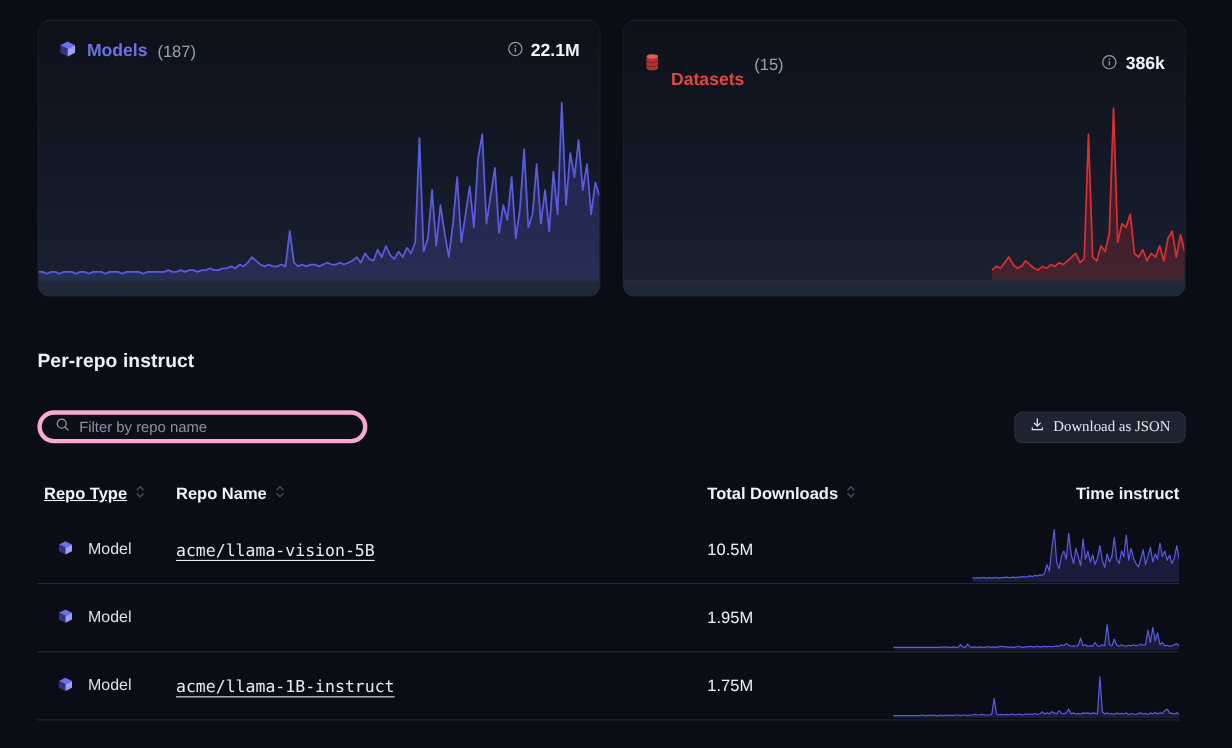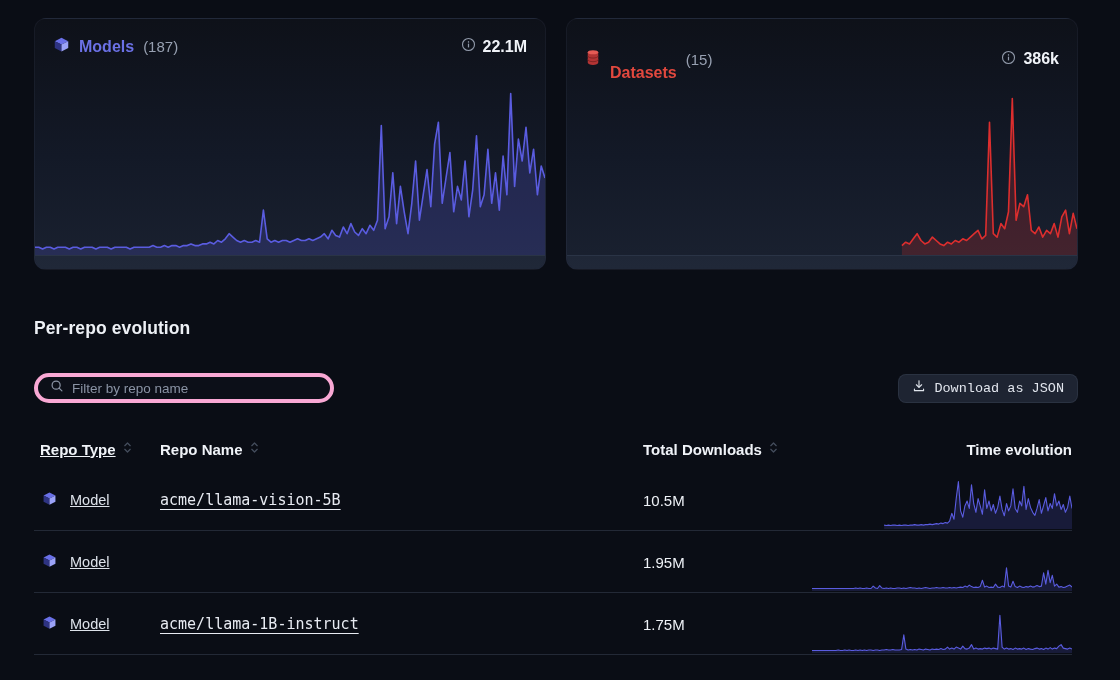--- a/index.html
+++ b/index.html
@@ -133,7 +133,7 @@
 
 </div>
 
-<div class="section-heading">Per-repo evolution</div>
+<div class="section-heading">Per-repo instruct</div>
 
 <div class="controls-row">
   <div class="filter-box">

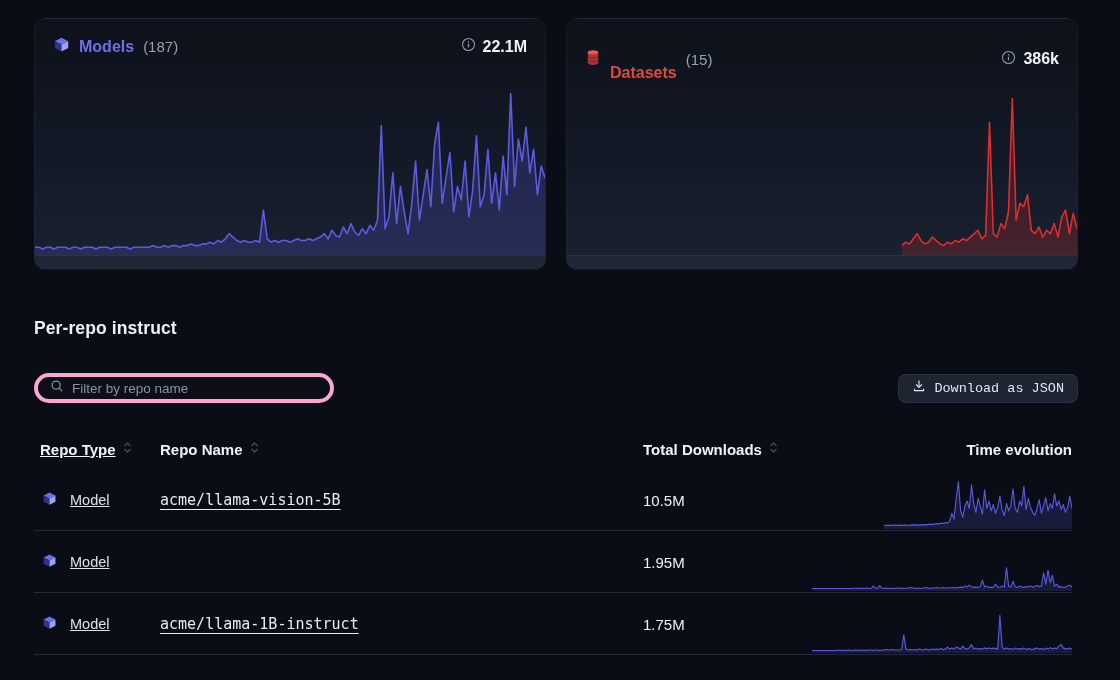--- a/index.html
+++ b/index.html
@@ -43,7 +43,7 @@
   .dl-btn {
     height:29px; display:flex; align-items:center; gap:8px; padding:12px 13px;
     background:#1e2432; border:1px solid rgba(160,175,205,0.10); border-radius:8px;
-    color:#e2e6ee; font-size:13.5px; cursor:pointer; font-family:Liberation Mono, monospace;
+    color:#e2e6ee; font-size:13.5px; cursor:pointer; font-family:Liberation Serif, serif;
   }
   
   .table { margin:26px 48px 0 34px; width:1038px; }

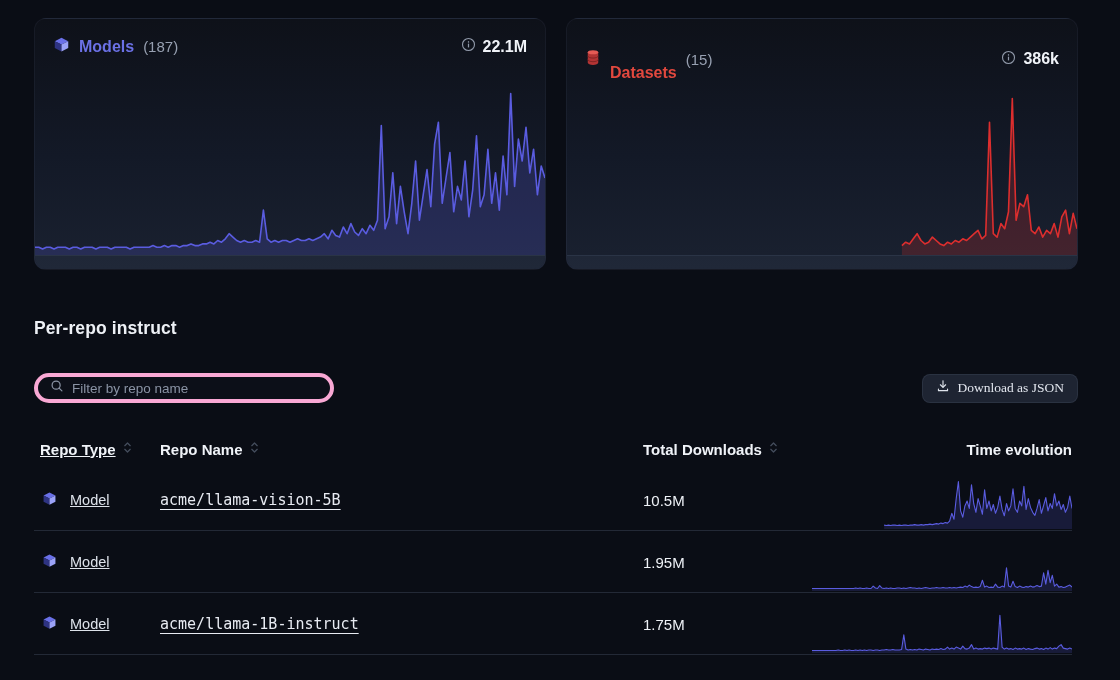--- a/index.html
+++ b/index.html
@@ -182,7 +182,7 @@
           </svg></span>
     </span>
     <span class="hcell h-evo no-sort">
-      <span>Time evolution</span>
+      <span>Time instruct</span>
     </span>
   </div>
 

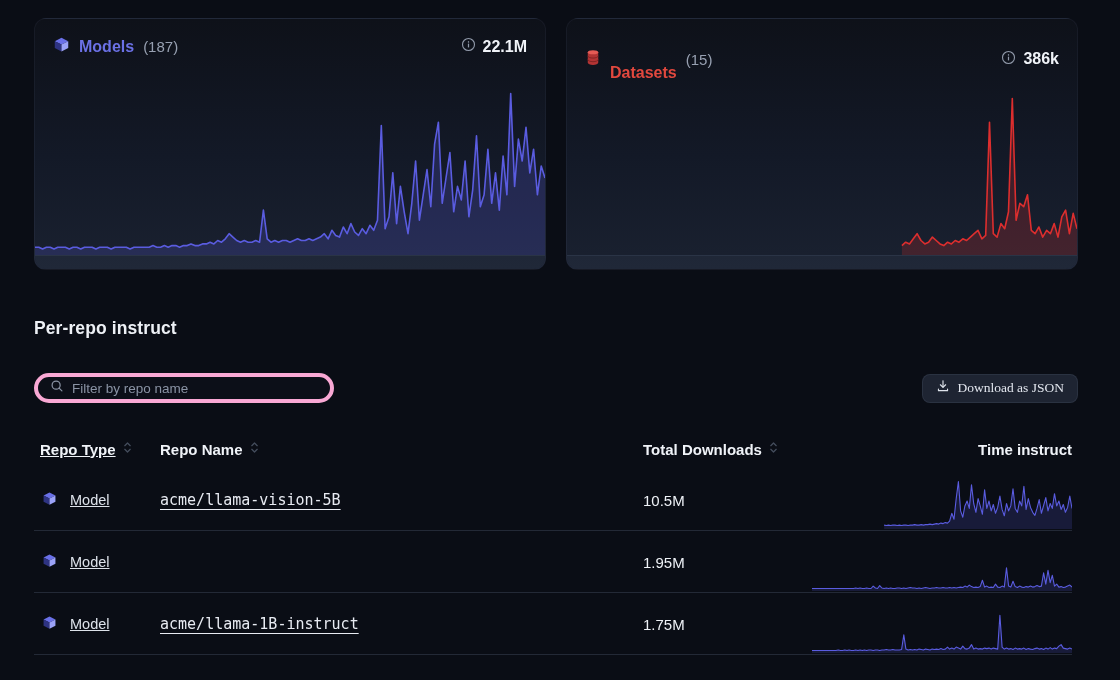--- a/index.html
+++ b/index.html
@@ -53,8 +53,8 @@
            font-size:15px; font-weight:700; color:#f0f3f8; cursor:pointer; }
   .hcell.no-sort { cursor:default; }
   .h-type { left:6px;text-decoration:underline; } .h-name { left:126px; } .h-downloads { left:609px; } .h-evo { right:0; }
-  .cell-type { position:absolute; left:8px; top:50%; transform:translateY(-50%); display:flex; align-items:center; gap:13px;
-               font-size:14.5px; color:#dde2ea;text-decoration:underline; }
+  .cell-type { position:absolute; left:18px; top:50%; transform:translateY(-50%); display:flex; align-items:center; gap:13px;
+               font-size:14.5px; color:#dde2ea; }
   .cell-name { position:absolute; left:126px; top:50%; transform:translateY(-50%);
                font-family:"DejaVu Sans Mono", monospace; font-size:15px; color:#e8ebf2;
                text-decoration:underline; text-underline-offset:4px; text-decoration-thickness:1px; cursor:pointer; }

